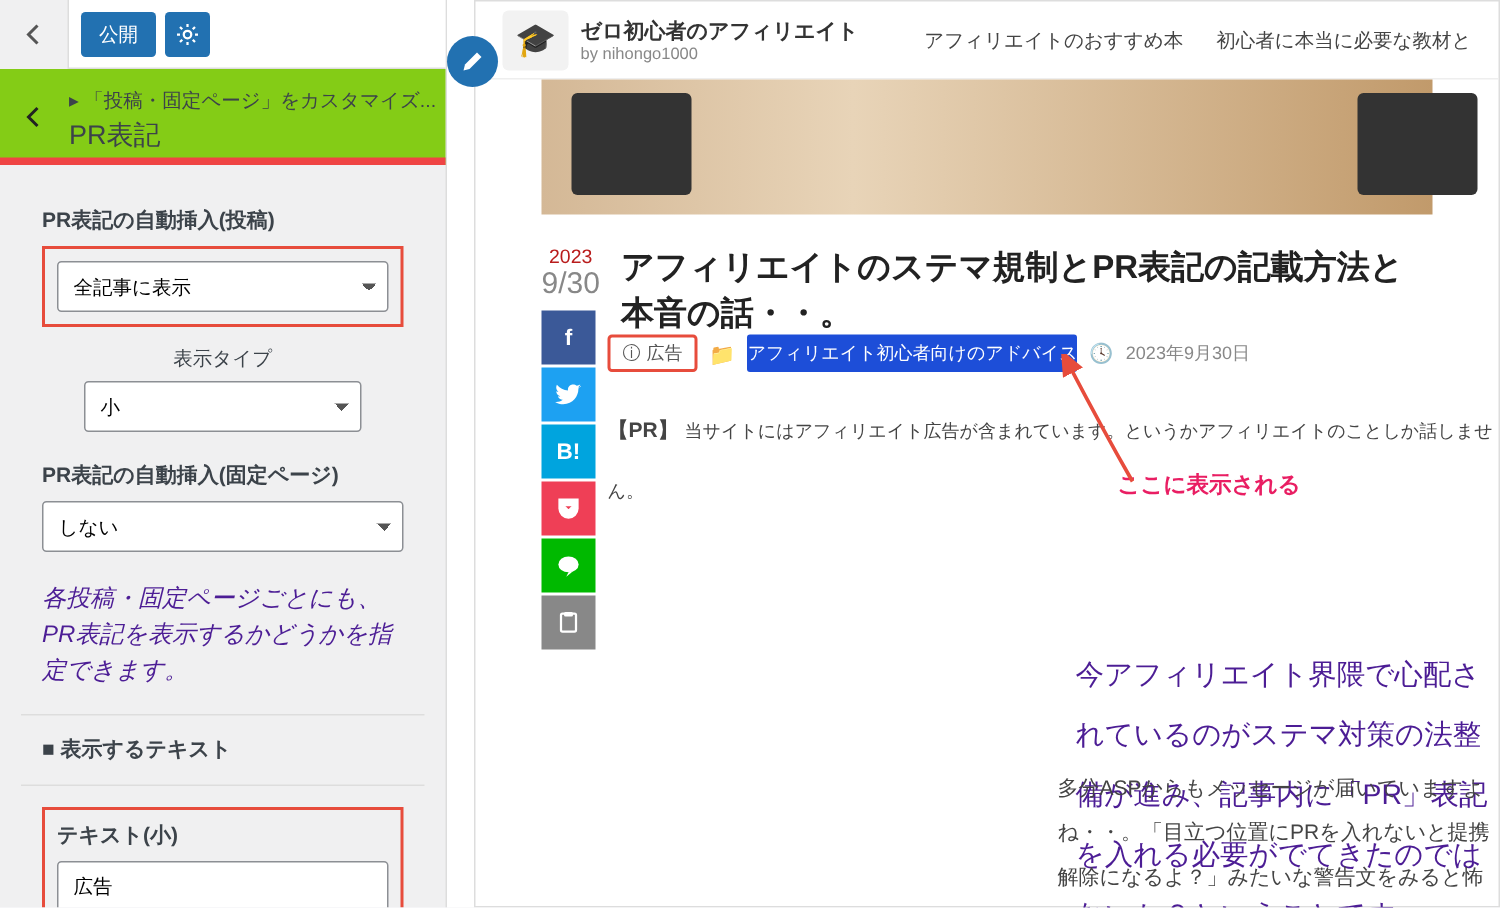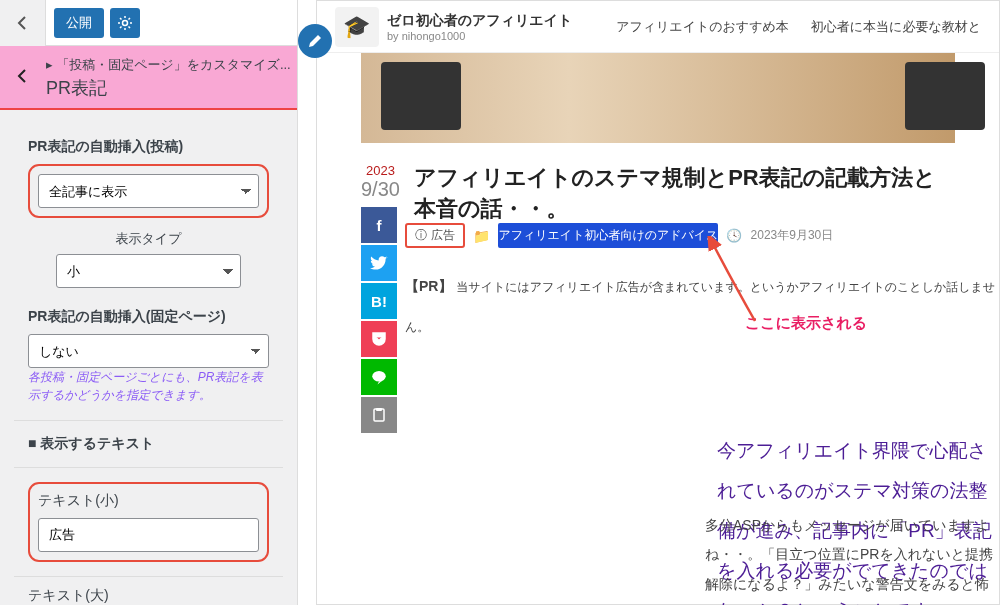--- a/index.html
+++ b/index.html
@@ -12,7 +12,7 @@
 .publish-btn{background:#2271b1;color:#fff;border:none;padding:6px 12px;border-radius:3px;font-size:13px}
 .gear-btn{background:#2271b1;color:#fff;border:none;width:30px;height:30px;border-radius:3px;display:flex;align-items:center;justify-content:center}
 
-.breadcrumb-row{position:absolute;left:0;top:46px;right:0;height:64px;background:#f9a8d4;border-bottom:2px solid #ef4444;display:flex;align-items:flex-end;padding:8px 0}
+.breadcrumb-row{position:absolute;left:0;top:46px;right:0;height:64px;background:#84cc16;border-bottom:5px solid #ef4444;display:flex;align-items:flex-start;padding:8px 0}
 .back-btn{width:46px;height:48px;display:flex;align-items:center;justify-content:center;font-size:20px}
 .crumb-text{padding-top:4px;font-size:13px;color:#3c434a}
 .crumb-title{font-size:18px;color:#3c434a;margin-top:2px}

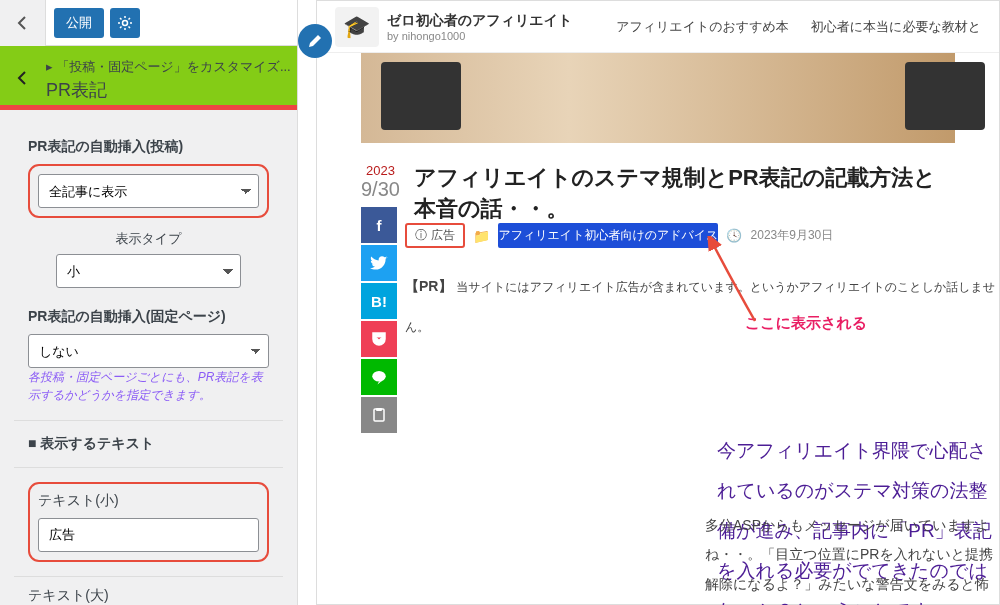--- a/index.html
+++ b/index.html
@@ -19,7 +19,7 @@
 
 .panel{position:absolute;left:0;top:110px;right:0;bottom:0;overflow:hidden;padding:28px}
 .section-label{font-size:14px;font-weight:bold;margin-bottom:8px}
-.highlight-red{border:2px solid #e74c3c;padding:8px;border-radius:11px;margin-bottom:12px}
+.highlight-red{border:2px solid #e74c3c;padding:8px;border-radius:0;margin-bottom:12px}
 .select{width:100%;height:34px;border:1px solid #8c8f94;background:#fff;border-radius:3px;padding:0 28px 0 10px;font-size:13px;appearance:none;background-image:linear-gradient(45deg,transparent 50%,#555 50%),linear-gradient(135deg,#555 50%,transparent 50%);background-position:right 12px center,right 7px center;background-size:5px 5px;background-repeat:no-repeat}
 .sub-label{font-size:13px;margin:10px 0 6px;text-align:center}
 .sub-select-wrap{padding:0 28px}

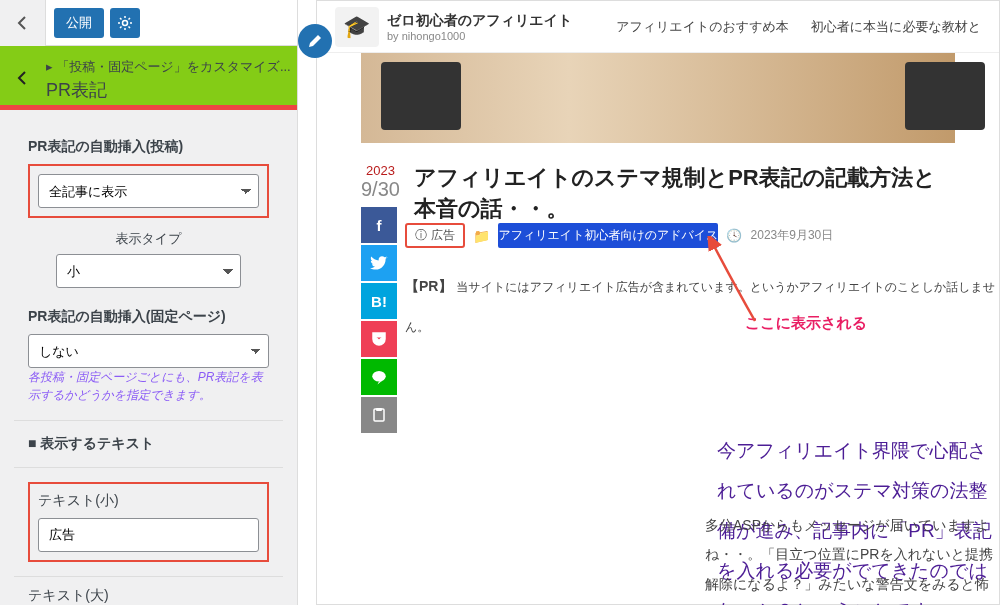--- a/index.html
+++ b/index.html
@@ -23,7 +23,7 @@
 .select{width:100%;height:34px;border:1px solid #8c8f94;background:#fff;border-radius:3px;padding:0 28px 0 10px;font-size:13px;appearance:none;background-image:linear-gradient(45deg,transparent 50%,#555 50%),linear-gradient(135deg,#555 50%,transparent 50%);background-position:right 12px center,right 7px center;background-size:5px 5px;background-repeat:no-repeat}
 .sub-label{font-size:13px;margin:10px 0 6px;text-align:center}
 .sub-select-wrap{padding:0 28px}
-.desc{color:#8b5cf6;font-size:12px;font-style:italic;margin:0 0 16px;line-height:1.5}
+.desc{color:#4c1d95;font-size:16px;font-style:italic;margin:20px 0 16px;line-height:1.5}
 .sep{border-top:1px solid #ddd;margin:10px -14px 14px}
 .heading{font-weight:bold;font-size:14px;margin-bottom:14px}
 .text-input{width:100%;height:34px;border:1px solid #8c8f94;background:#fff;border-radius:3px;padding:0 10px;font-size:13px}

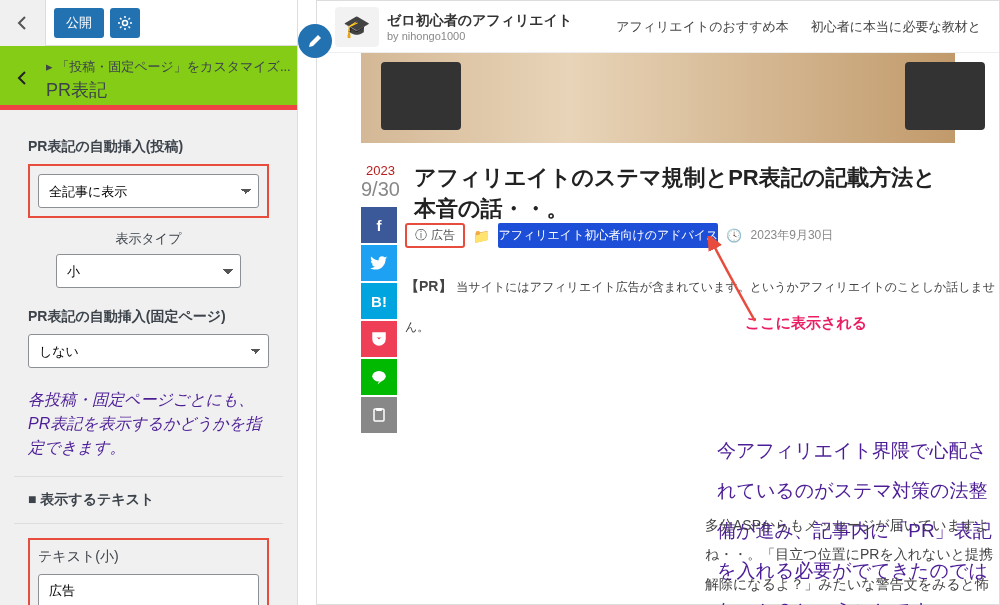--- a/index.html
+++ b/index.html
@@ -130,7 +130,7 @@
     <div class="sep"></div>
 
     <div class="highlight-red">
-      <div class="section-label" style="font-weight:normal">テキスト(小)</div>
+      <div class="section-label" style="font-weight:bold">テキスト(小)</div>
       <input class="text-input" value="広告" style="">
     </div>
 

